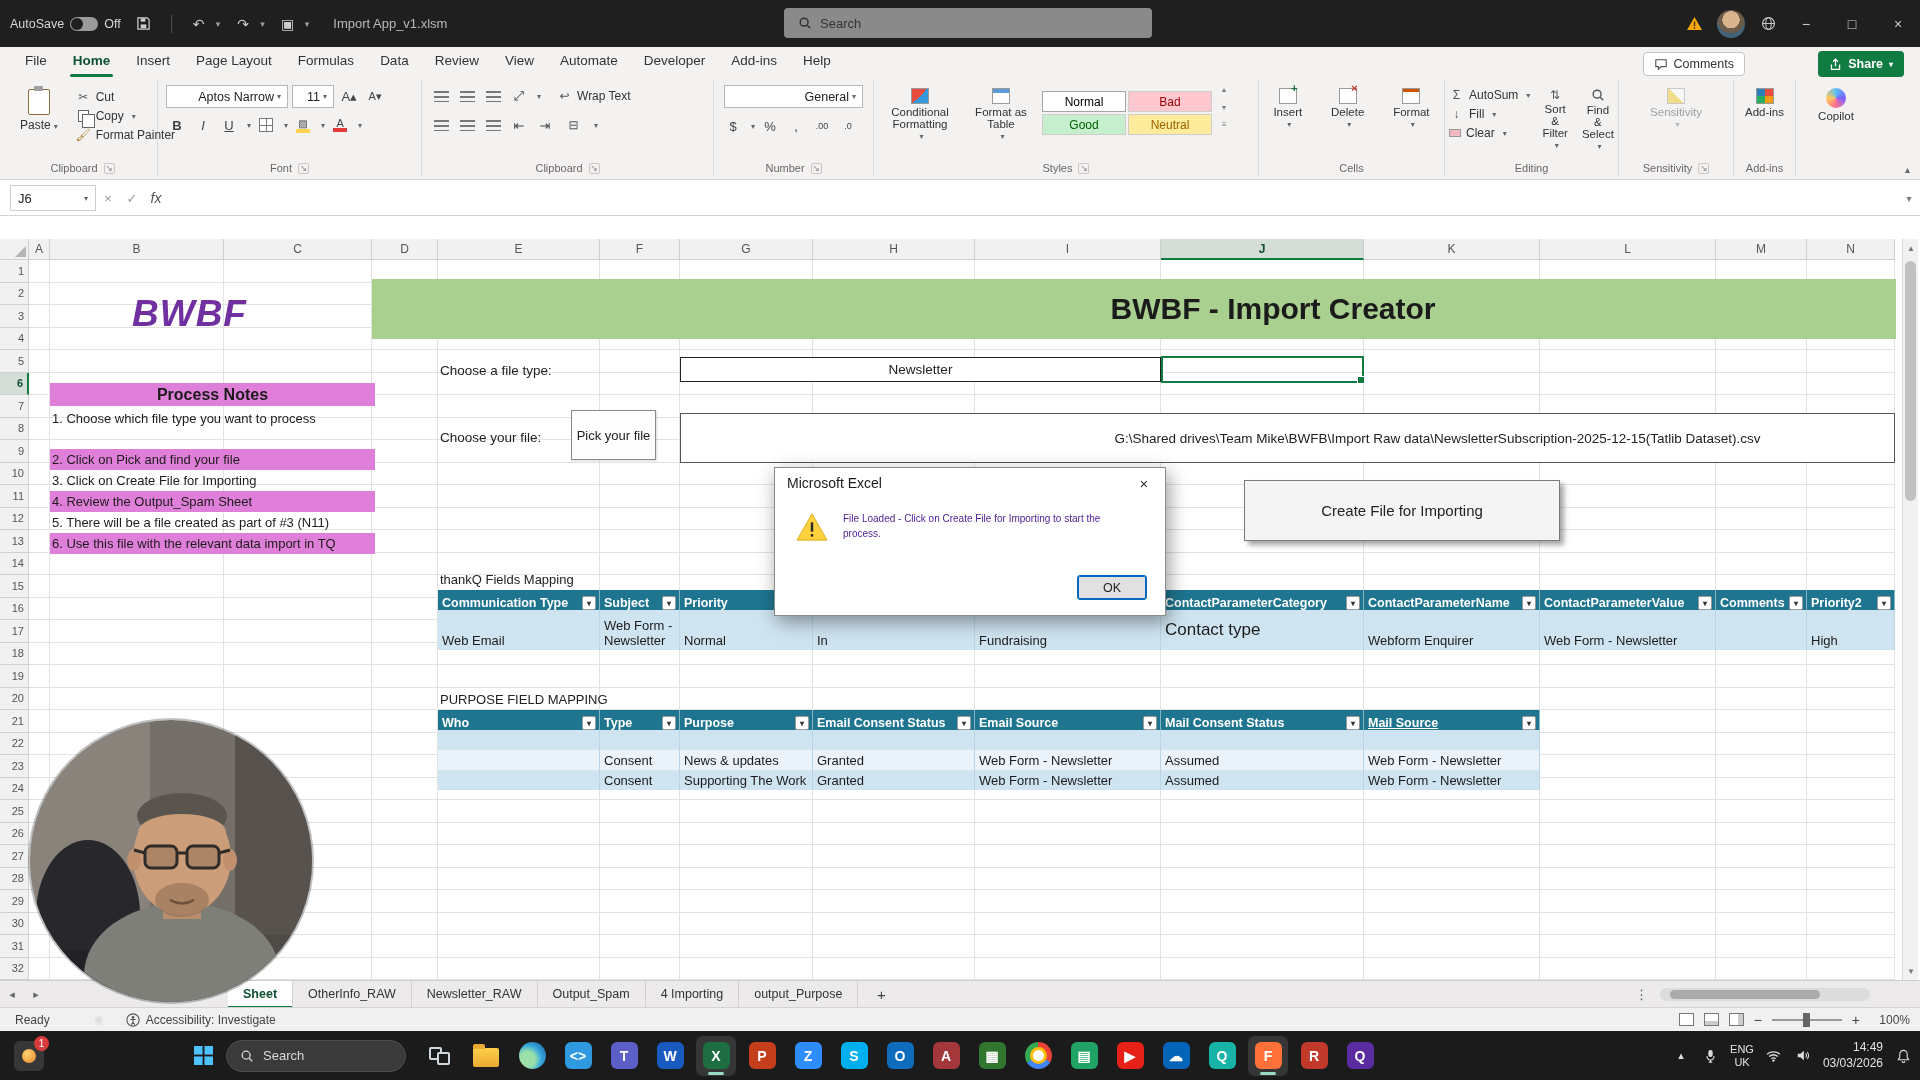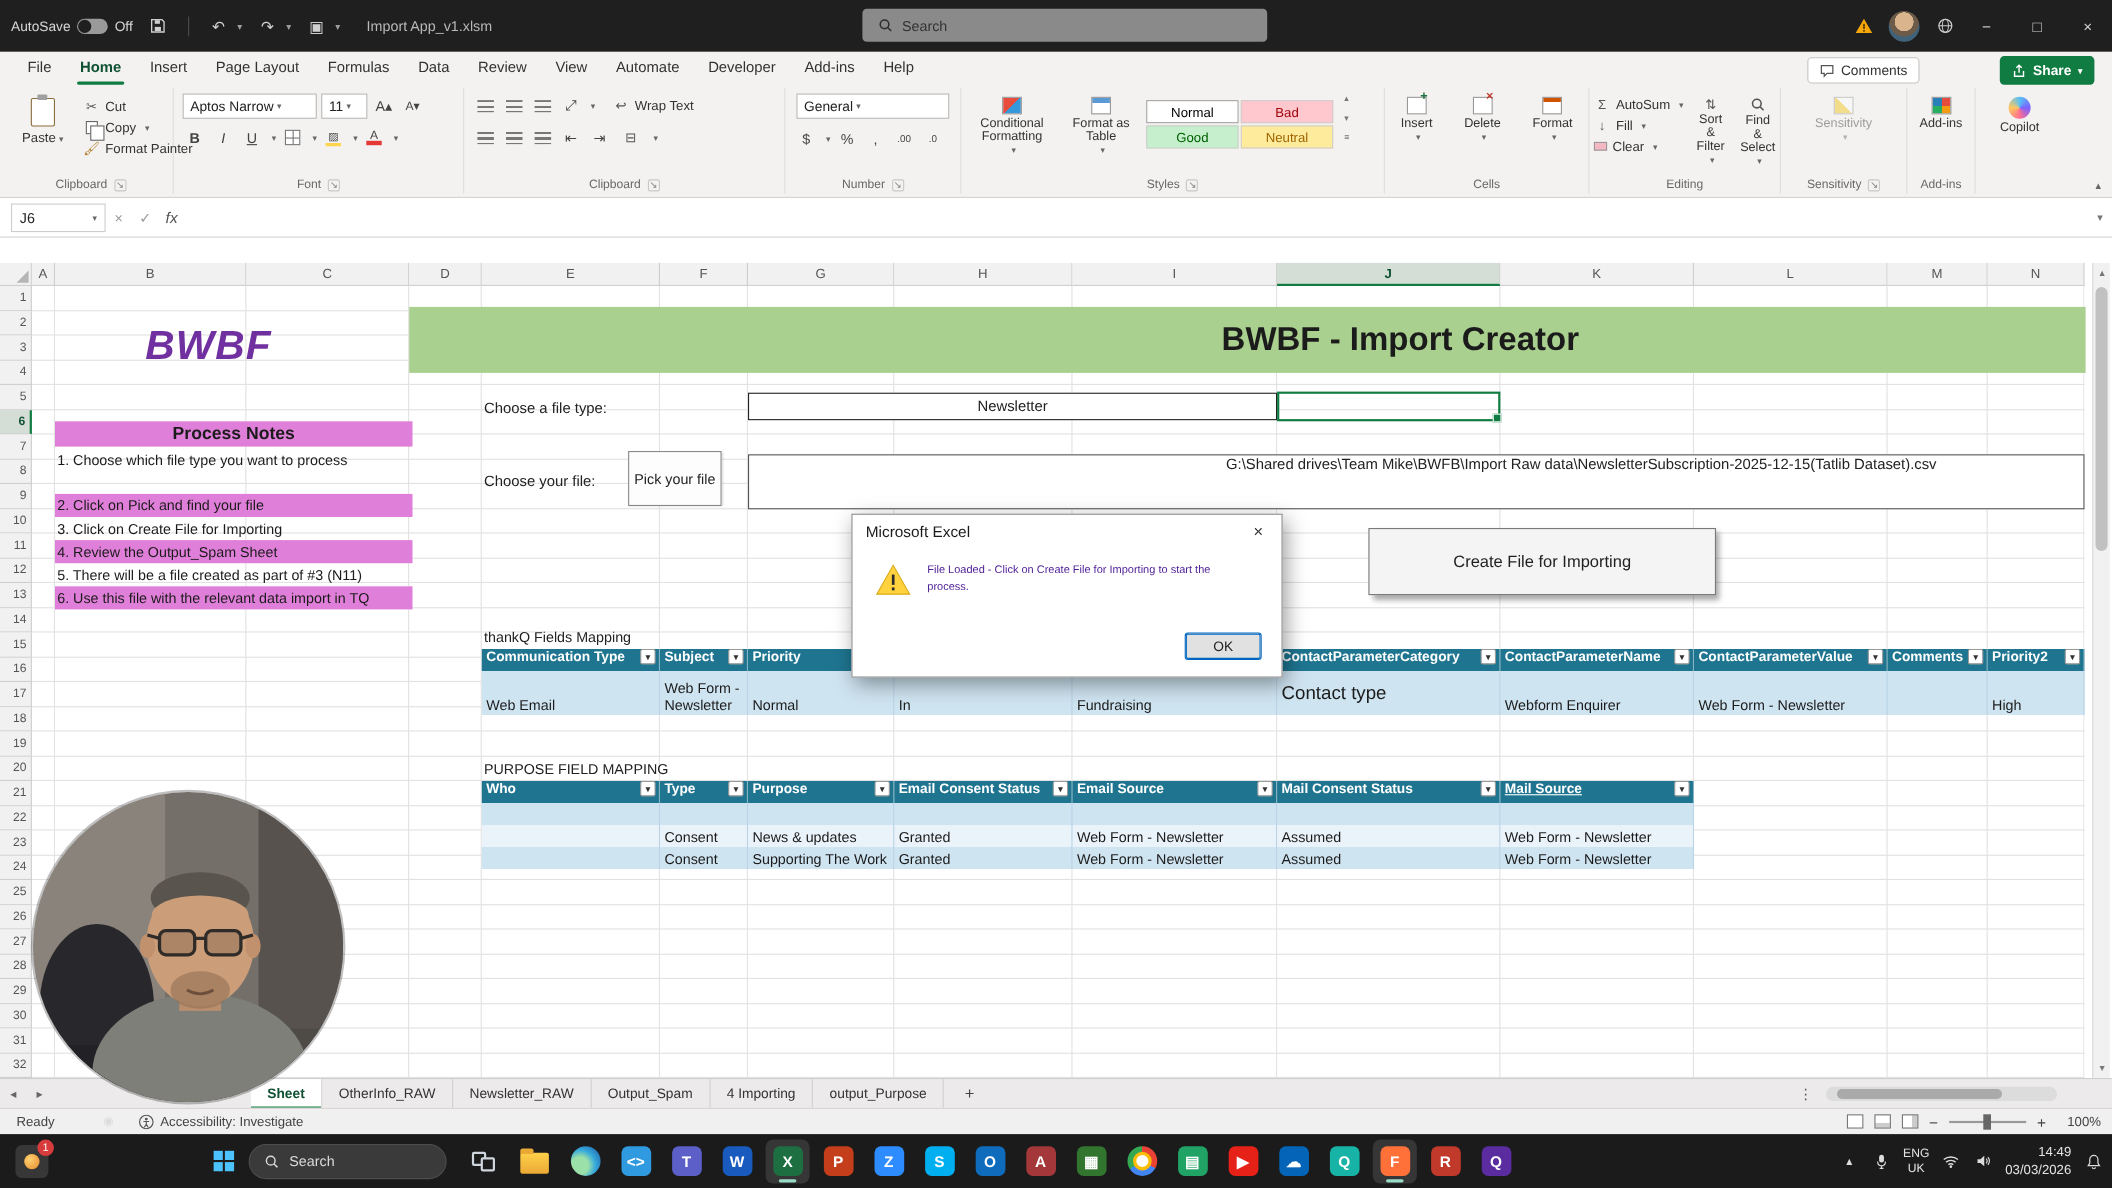--- a/index.html
+++ b/index.html
@@ -39,7 +39,7 @@
 .scol{display:flex;flex-direction:column;gap:3px}
 .sbtn{display:flex;align-items:center;gap:5px;font-size:12px;color:#333;padding:1px 4px;white-space:nowrap}
 .si{width:15px;height:13px;display:inline-flex;align-items:center;justify-content:center;font-size:12px;color:#555}
-.combo{height:23px;border:1px solid #b9b7b5;background:#fff;border-radius:0;display:flex;align-items:center;justify-content:flex-start;padding:0 6px;font-size:12.5px;color:#222}
+.combo{height:23px;border:1px solid #b9b7b5;background:#fff;border-radius:0;display:flex;align-items:center;justify-content:flex-end;padding:0 6px;font-size:12.5px;color:#222}
 .mini{width:22px;height:22px;display:flex;align-items:center;justify-content:center;font-size:13px;color:#444;border-radius:3px}
 .fontrow{display:flex;gap:4px;align-items:center;padding:0 8px}
 .li{width:15px;height:11px;background:repeating-linear-gradient(to bottom,#777 0 2px,transparent 2px 5px)}

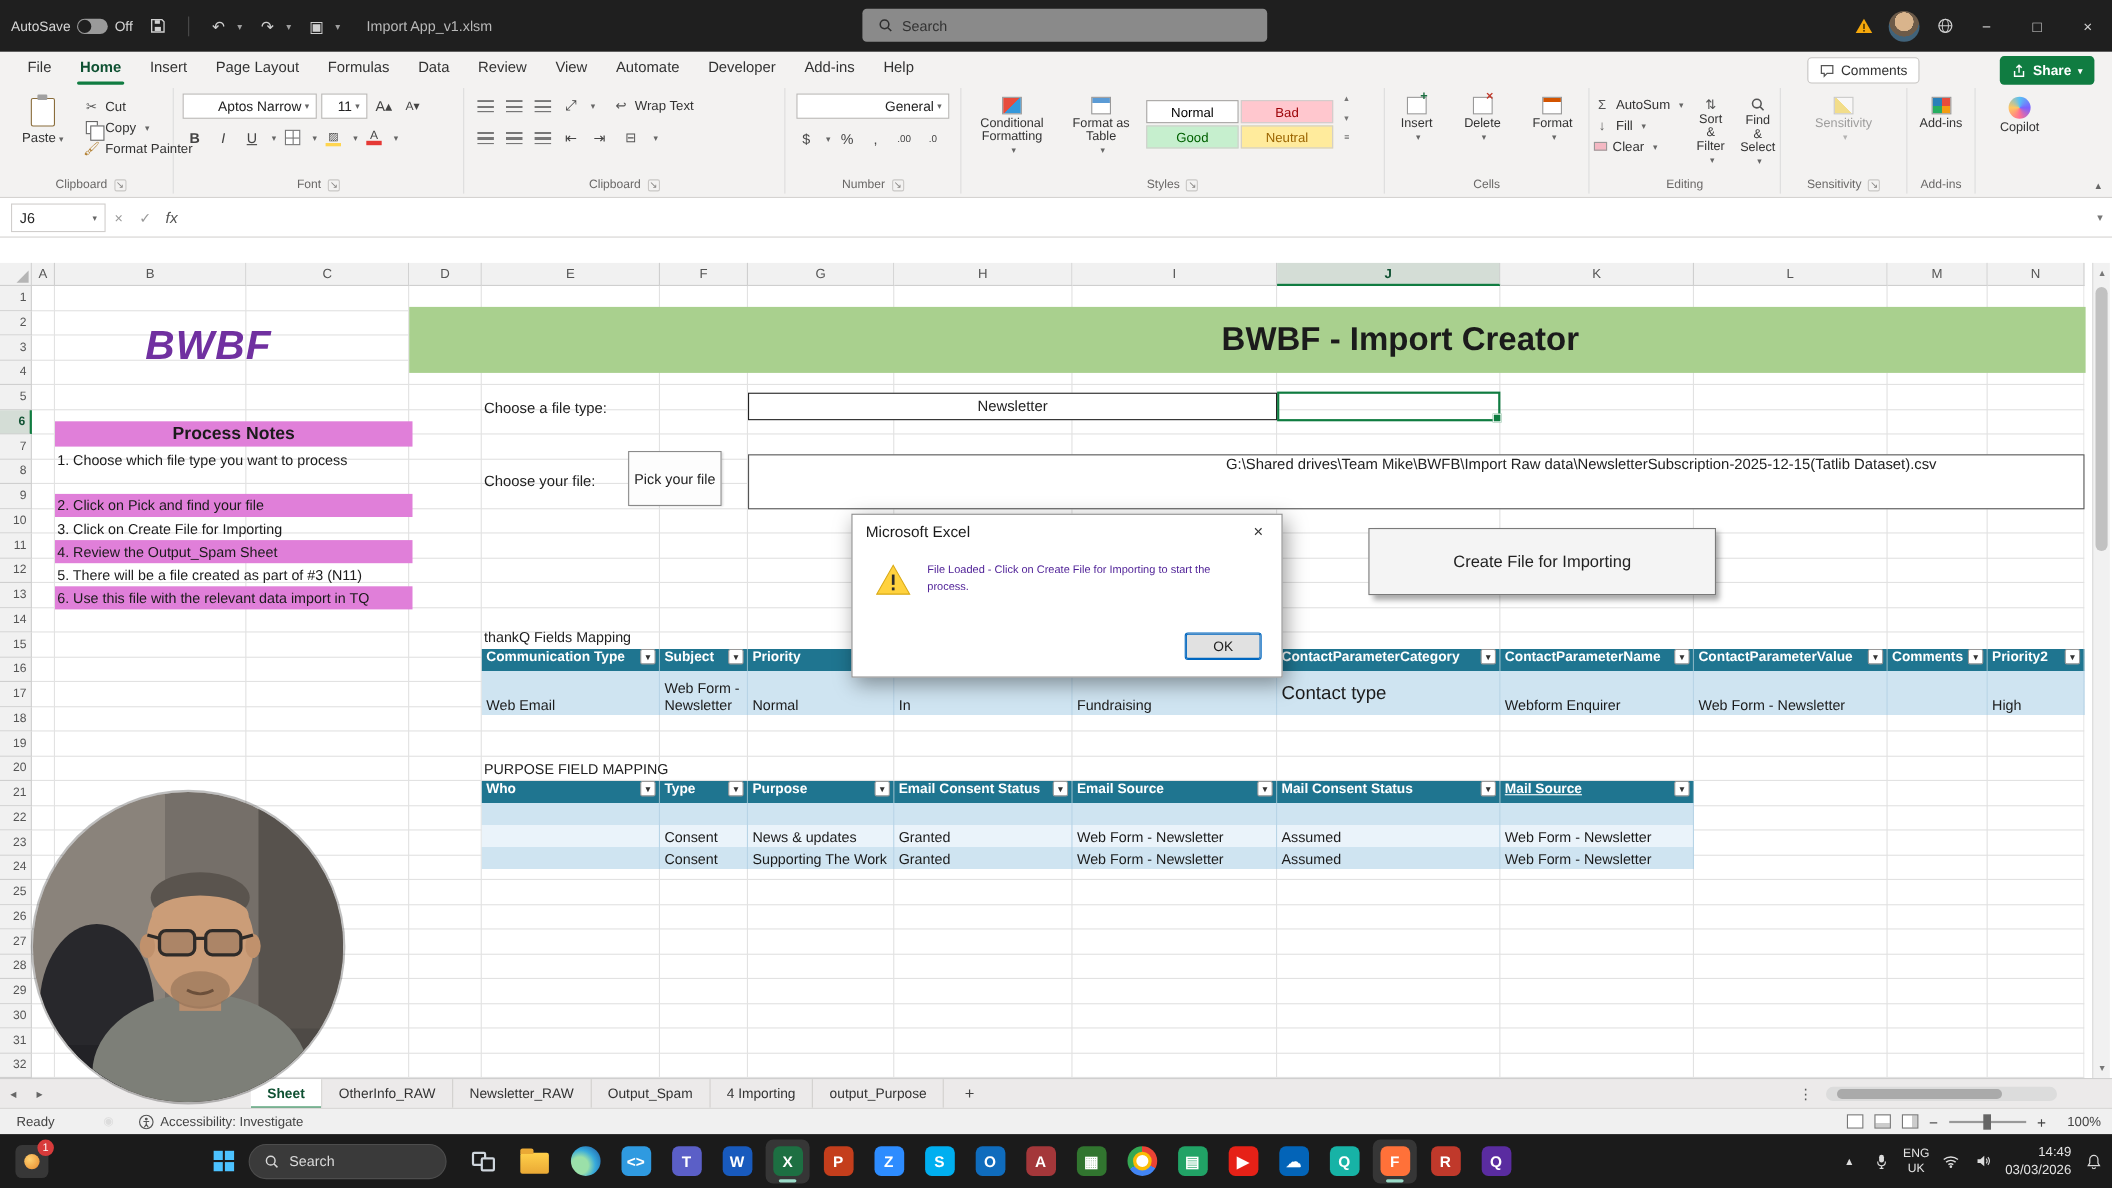--- a/index.html
+++ b/index.html
@@ -94,7 +94,7 @@
 #selcell::after{content:"";position:absolute;right:-3px;bottom:-3px;width:6px;height:6px;background:#107c41;border:1px solid #fff}
 #cfile-label{left:440px;top:426px}
 #pick-btn{left:571px;top:410px;width:85px;height:50px;border:1px solid #8a8a8a;background:#fdfdfd;display:flex;align-items:center;justify-content:center;text-align:center;font-size:13px;padding:4px;box-shadow:1px 1px 2px rgba(0,0,0,.15)}
-#fpath-box{left:680px;top:413px;width:1215px;height:50px;border:1px solid #555;background:#fff;display:flex;justify-content:center;font-size:13.5px;padding-left:300px}
+#fpath-box{left:680px;top:413px;width:1215px;height:50px;border:1px solid #555;background:#fff;display:flex;align-items:center;justify-content:center;font-size:13.5px;padding-left:300px}
 #notes-title{left:50px;top:383px;width:325px;height:23px;background:#e07fd9;display:flex;align-items:center;justify-content:center;font-weight:bold;font-size:16px;color:#1b1b1b}
 .note{left:50px;width:325px;height:21px;display:flex;align-items:center;font-size:13px;color:#1b1b1b;padding-left:2px}
 .note.hl{background:#e07fd9}

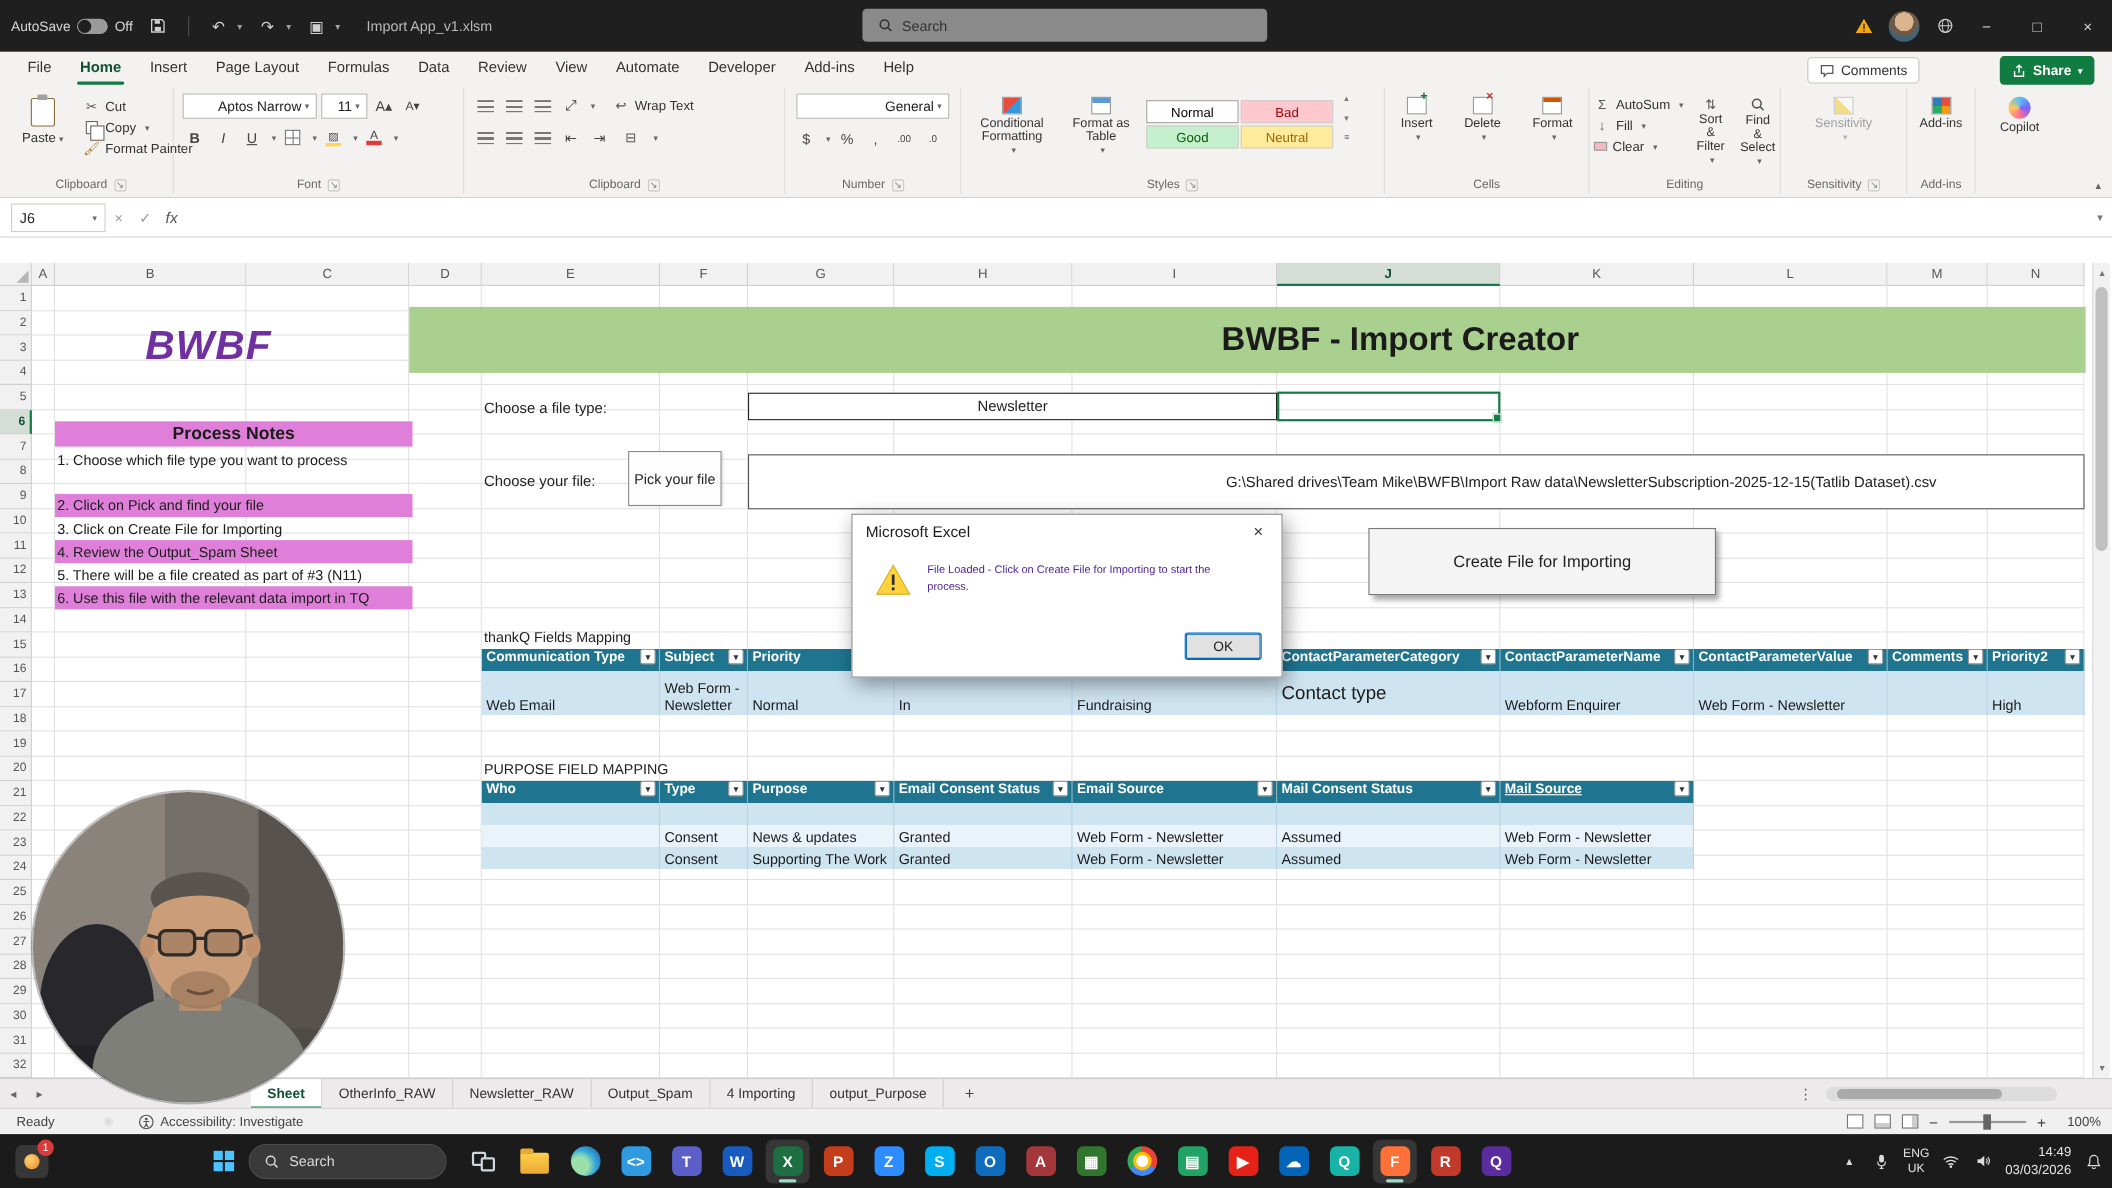--- a/index.html
+++ b/index.html
@@ -106,7 +106,7 @@
 #map1{left:438px;top:590px;width:1457px}
 #map2{left:438px;top:710px;width:1102px}
 .mhead{display:flex;height:20px}
-.mh{background:#1f7590;color:#fff;font-weight:bold;font-size:12.5px;display:flex;align-items:flex-start;justify-content:space-between;padding:0 3px 0 4px;border-right:1px solid rgba(255,255,255,.45);overflow:hidden;white-space:nowrap}
+.mh{background:#1f7590;color:#fff;font-weight:bold;font-size:12.5px;display:flex;align-items:flex-end;justify-content:space-between;padding:0 3px 0 4px;border-right:1px solid rgba(255,255,255,.45);overflow:hidden;white-space:nowrap}
 .filter{width:14px;height:14px;min-width:14px;background:#fff;border:1px solid #9a9a9a;border-radius:2px;font-size:8px;color:#333;display:flex;align-items:center;justify-content:center}
 .mrow{display:flex}
 .mc{font-size:13px;color:#1b1b1b;display:flex;align-items:flex-end;padding:2px 4px;border-right:1px solid #b8d4e6;overflow:hidden}

